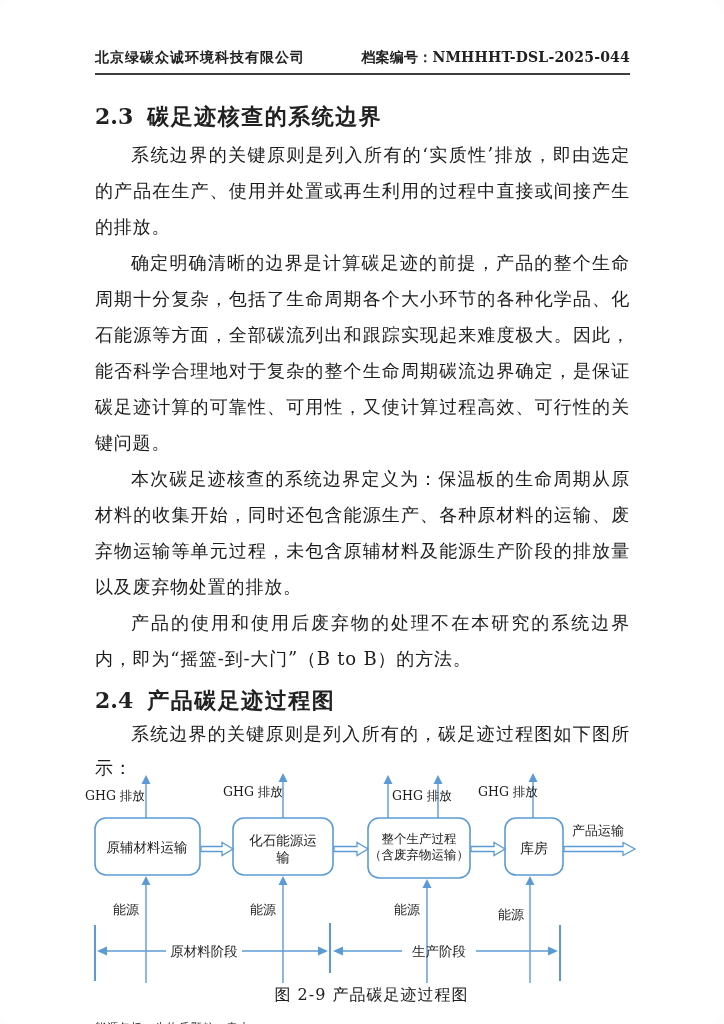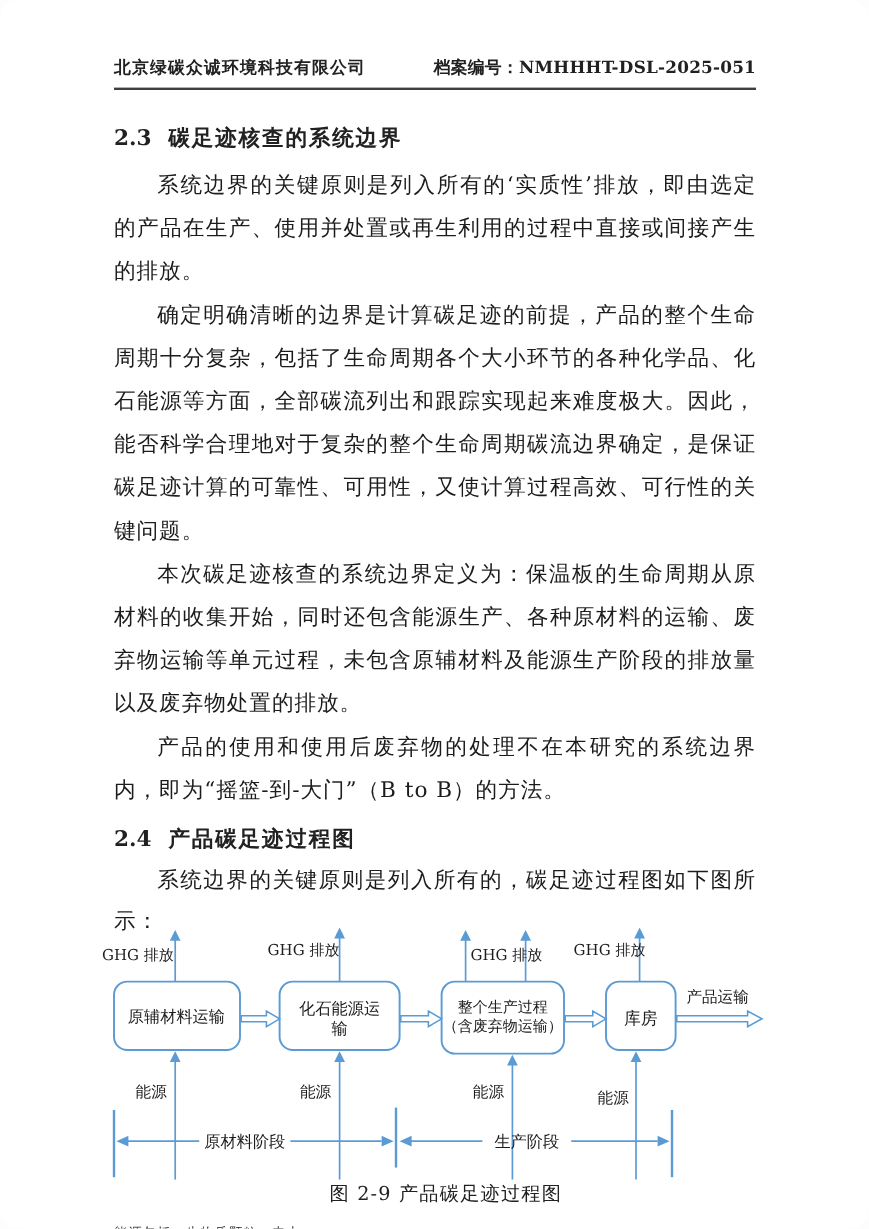--- a/index.html
+++ b/index.html
@@ -45,7 +45,7 @@
 
     <div class="doc-header">
       <span class="company">北京绿碳众诚环境科技有限公司</span>
-      <span class="archive">档案编号：NMHHHT-DSL-2025-051</span>
+      <span class="archive">档案编号：NMHHHT-DSL-2025-044</span>
     </div>
 
     <h2 class="sec s23"><span class="num">2.3</span><span>碳足迹核查的系统边界</span></h2>

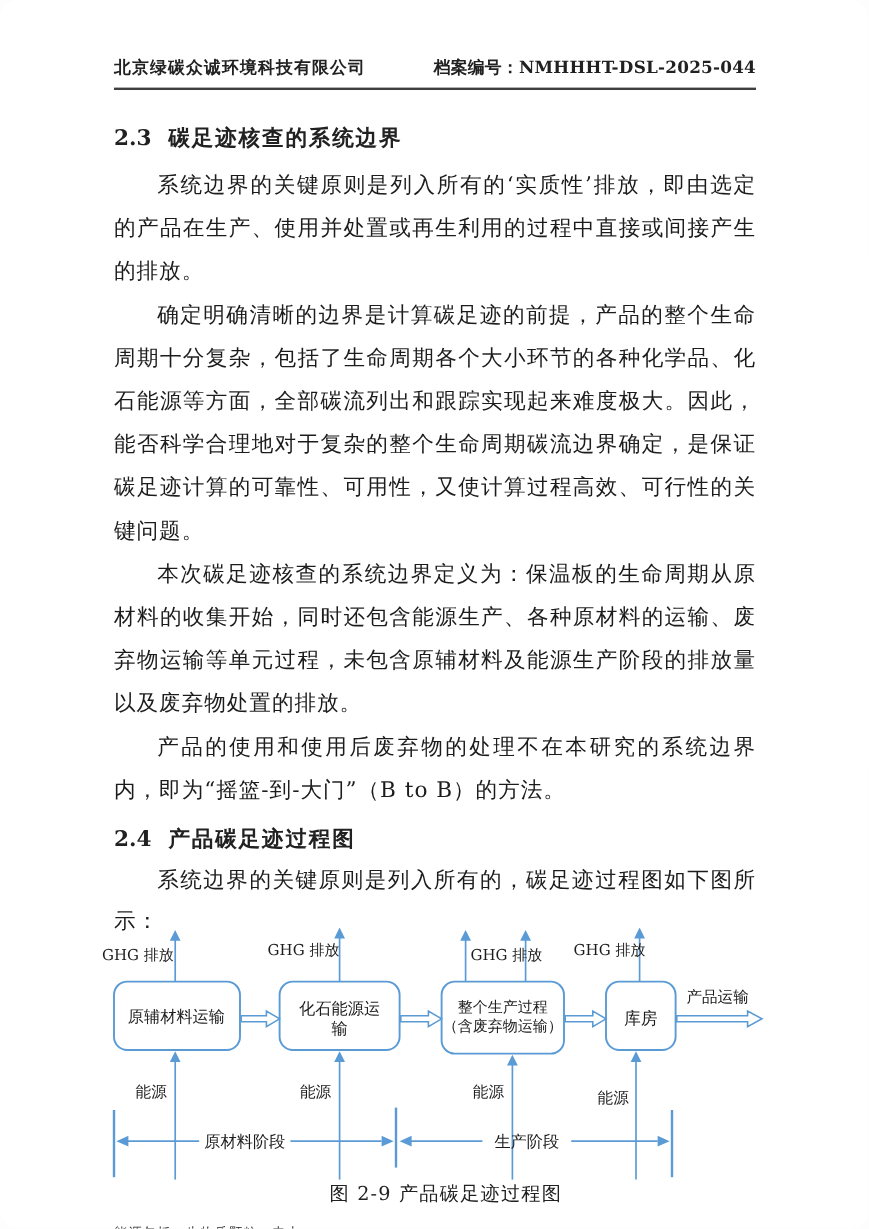--- a/index.html
+++ b/index.html
@@ -18,7 +18,7 @@
     font-size:14px; font-weight:600; letter-spacing:1px; line-height:22px;
   }
   .doc-header .archive { letter-spacing:0.2px; }
-  h2.sec { font-size:18px; font-weight:bold; line-height:26px; letter-spacing:1.5px; }
+  h2.sec { font-size:22px; font-weight:bold; line-height:26px; letter-spacing:1.5px; }
   h2.sec .num { letter-spacing:0; margin-right:14px; }
   h2.s23 { margin-top:28px; }
   h2.s24 { margin-top:10px; }

